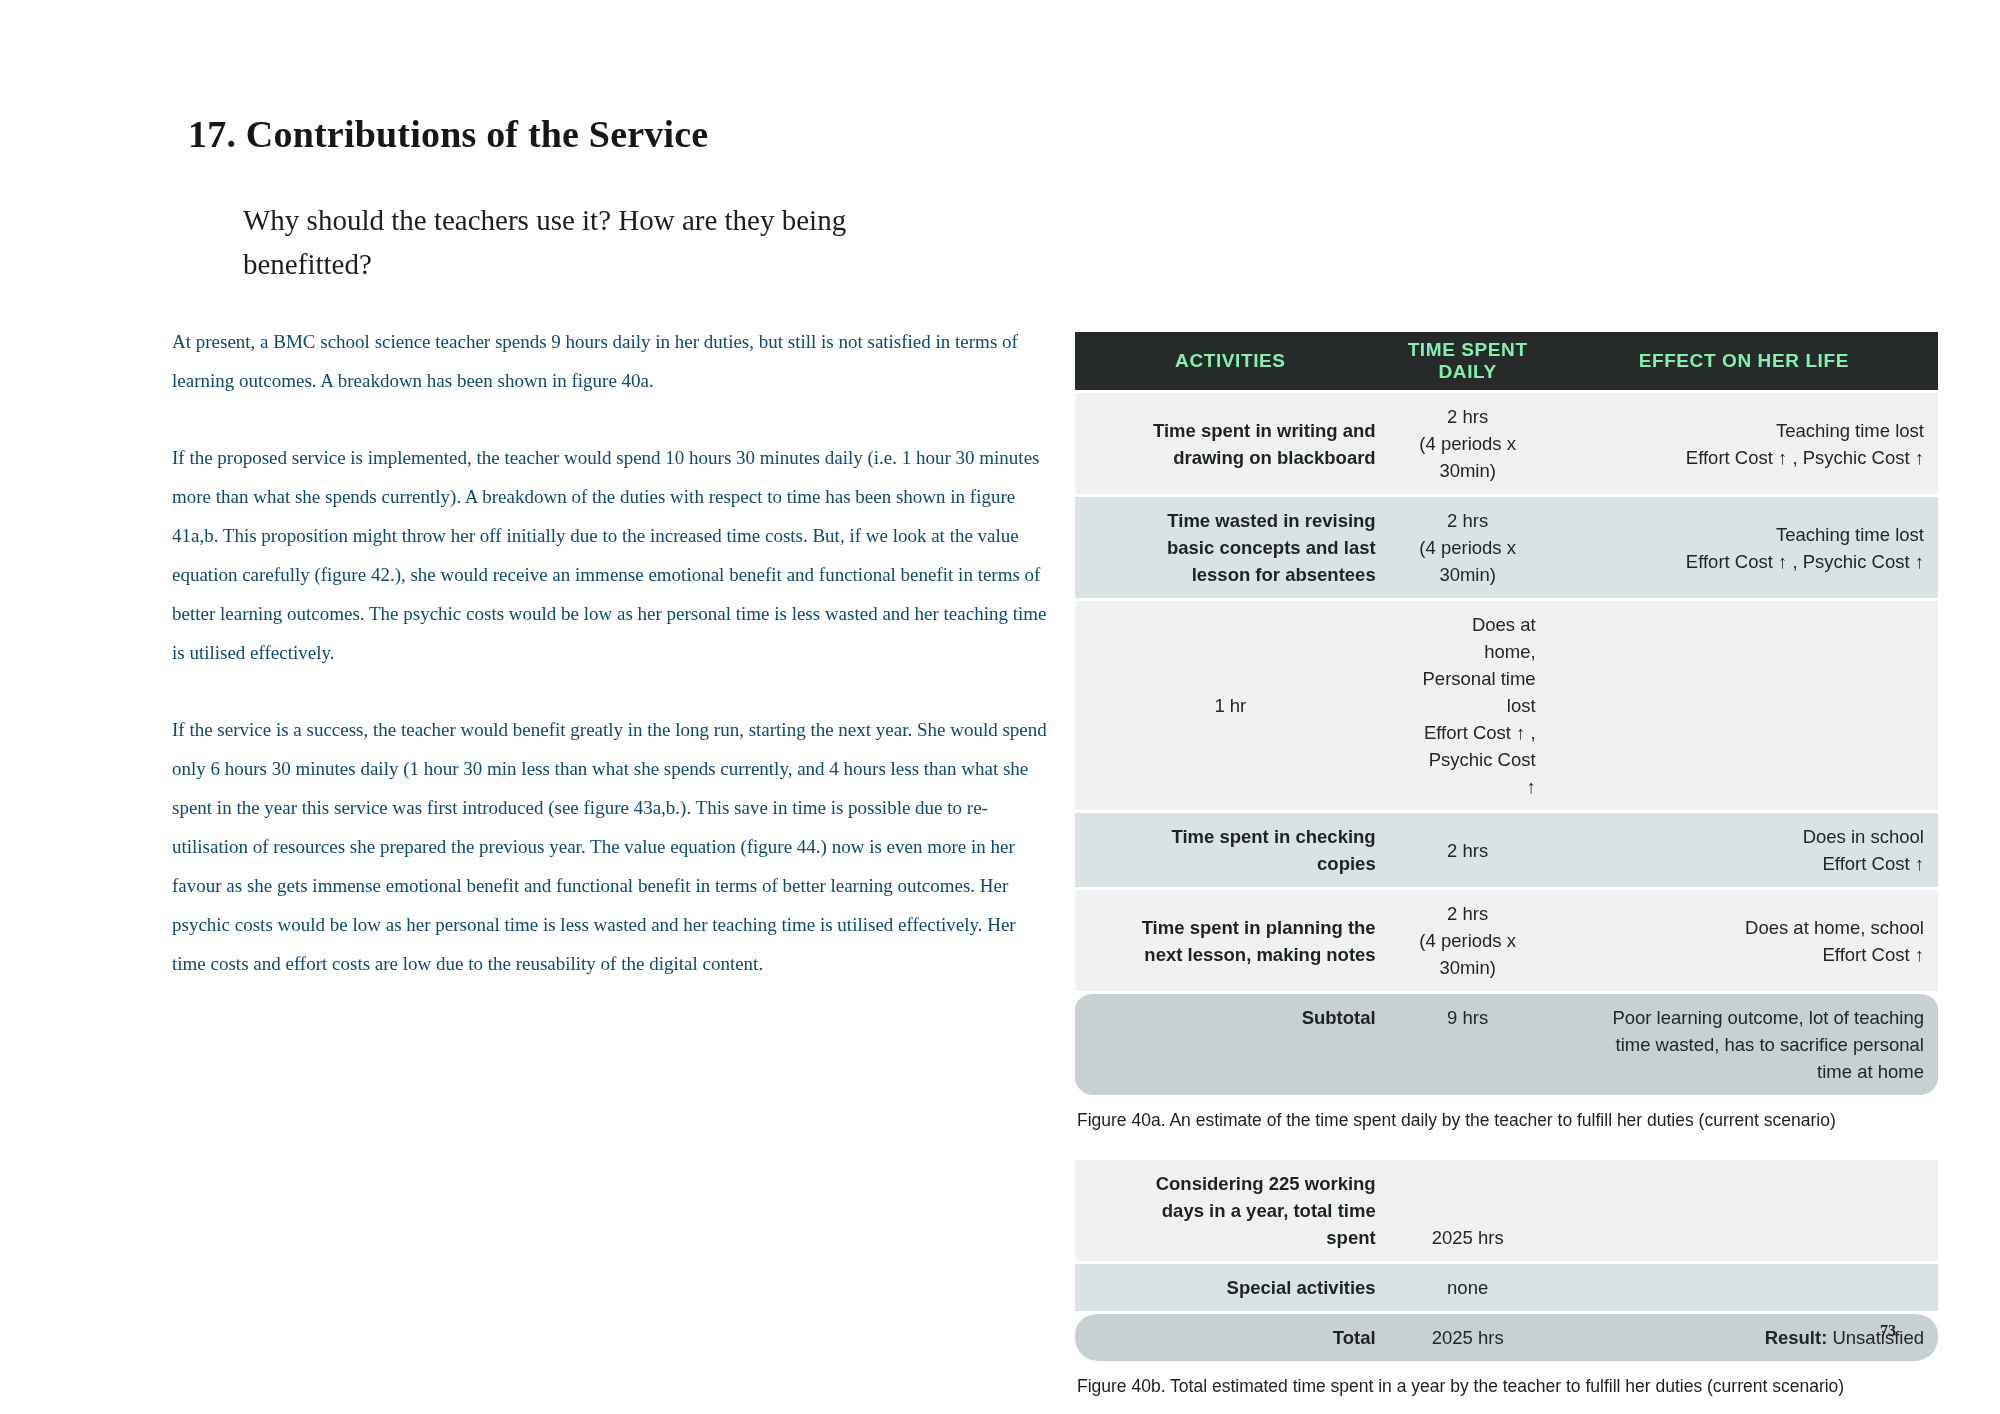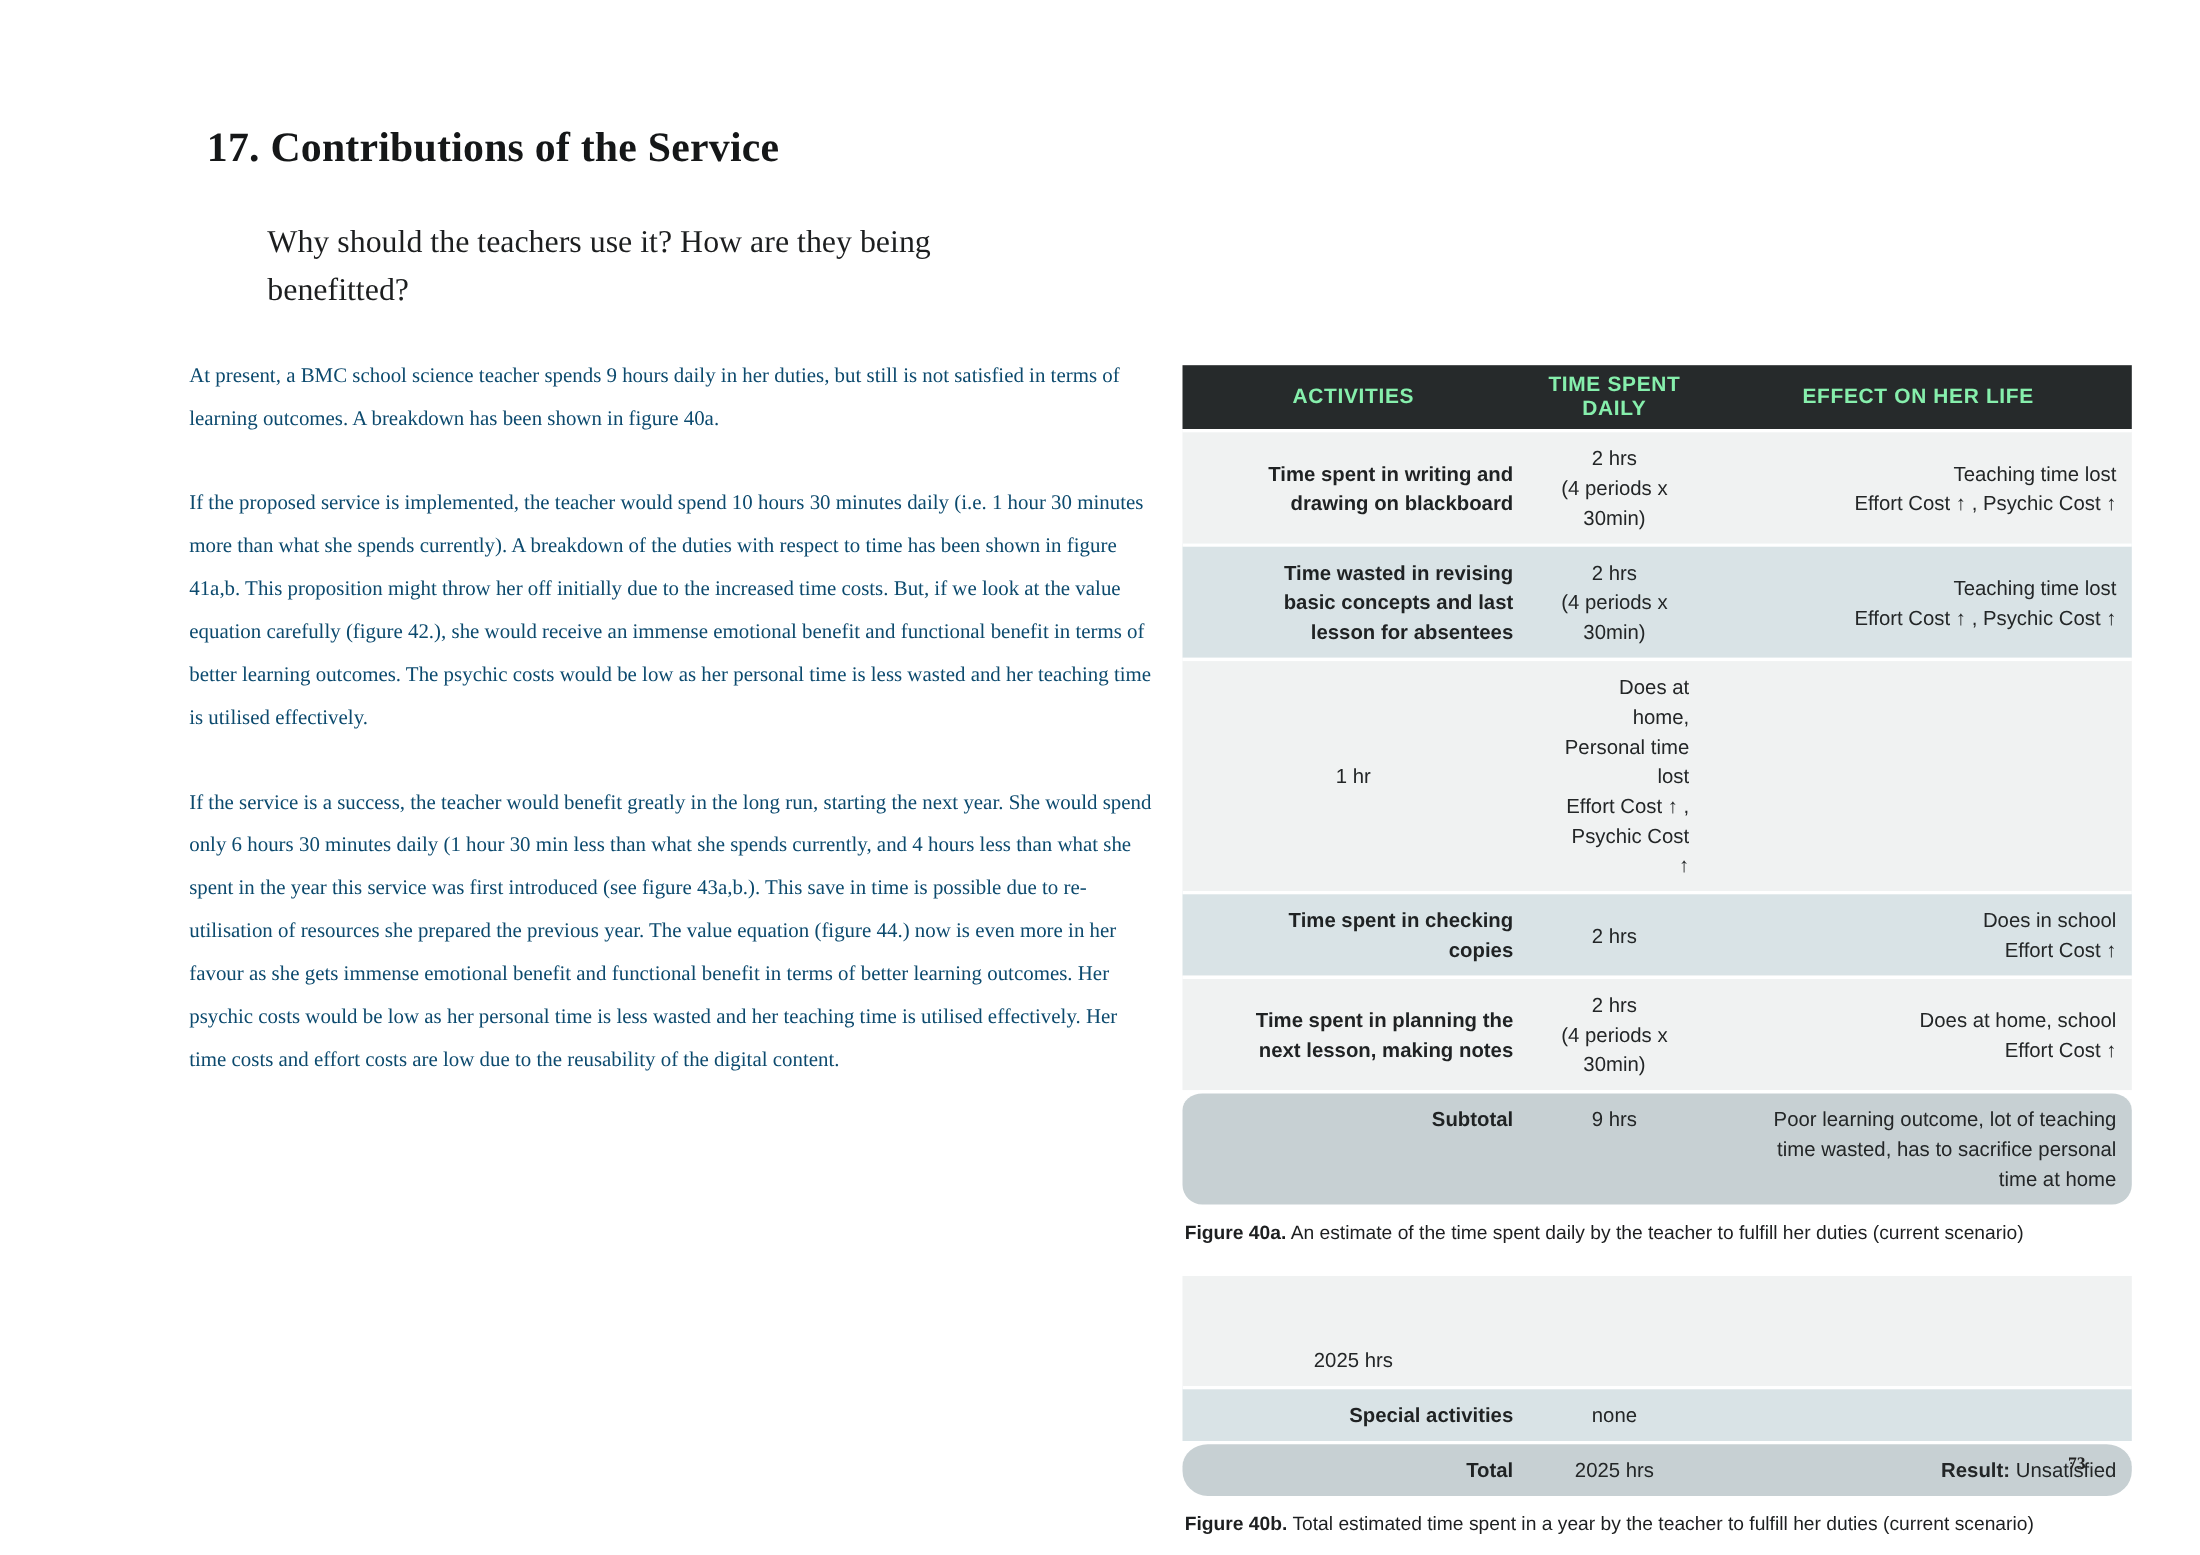--- a/index.html
+++ b/index.html
@@ -79,7 +79,7 @@
     margin:14px 0 0 2px;
     font-size:17.5px;line-height:23px;color:#1d1f20;
   }
-  .caption .cap-label{font-weight:bold;margin-top:13px;}
+  .caption .cap-label{font-weight:normal;margin-top:13px;}
   .tbl2{margin-top:28px;}
   .result-note b{font-weight:bold;}
   

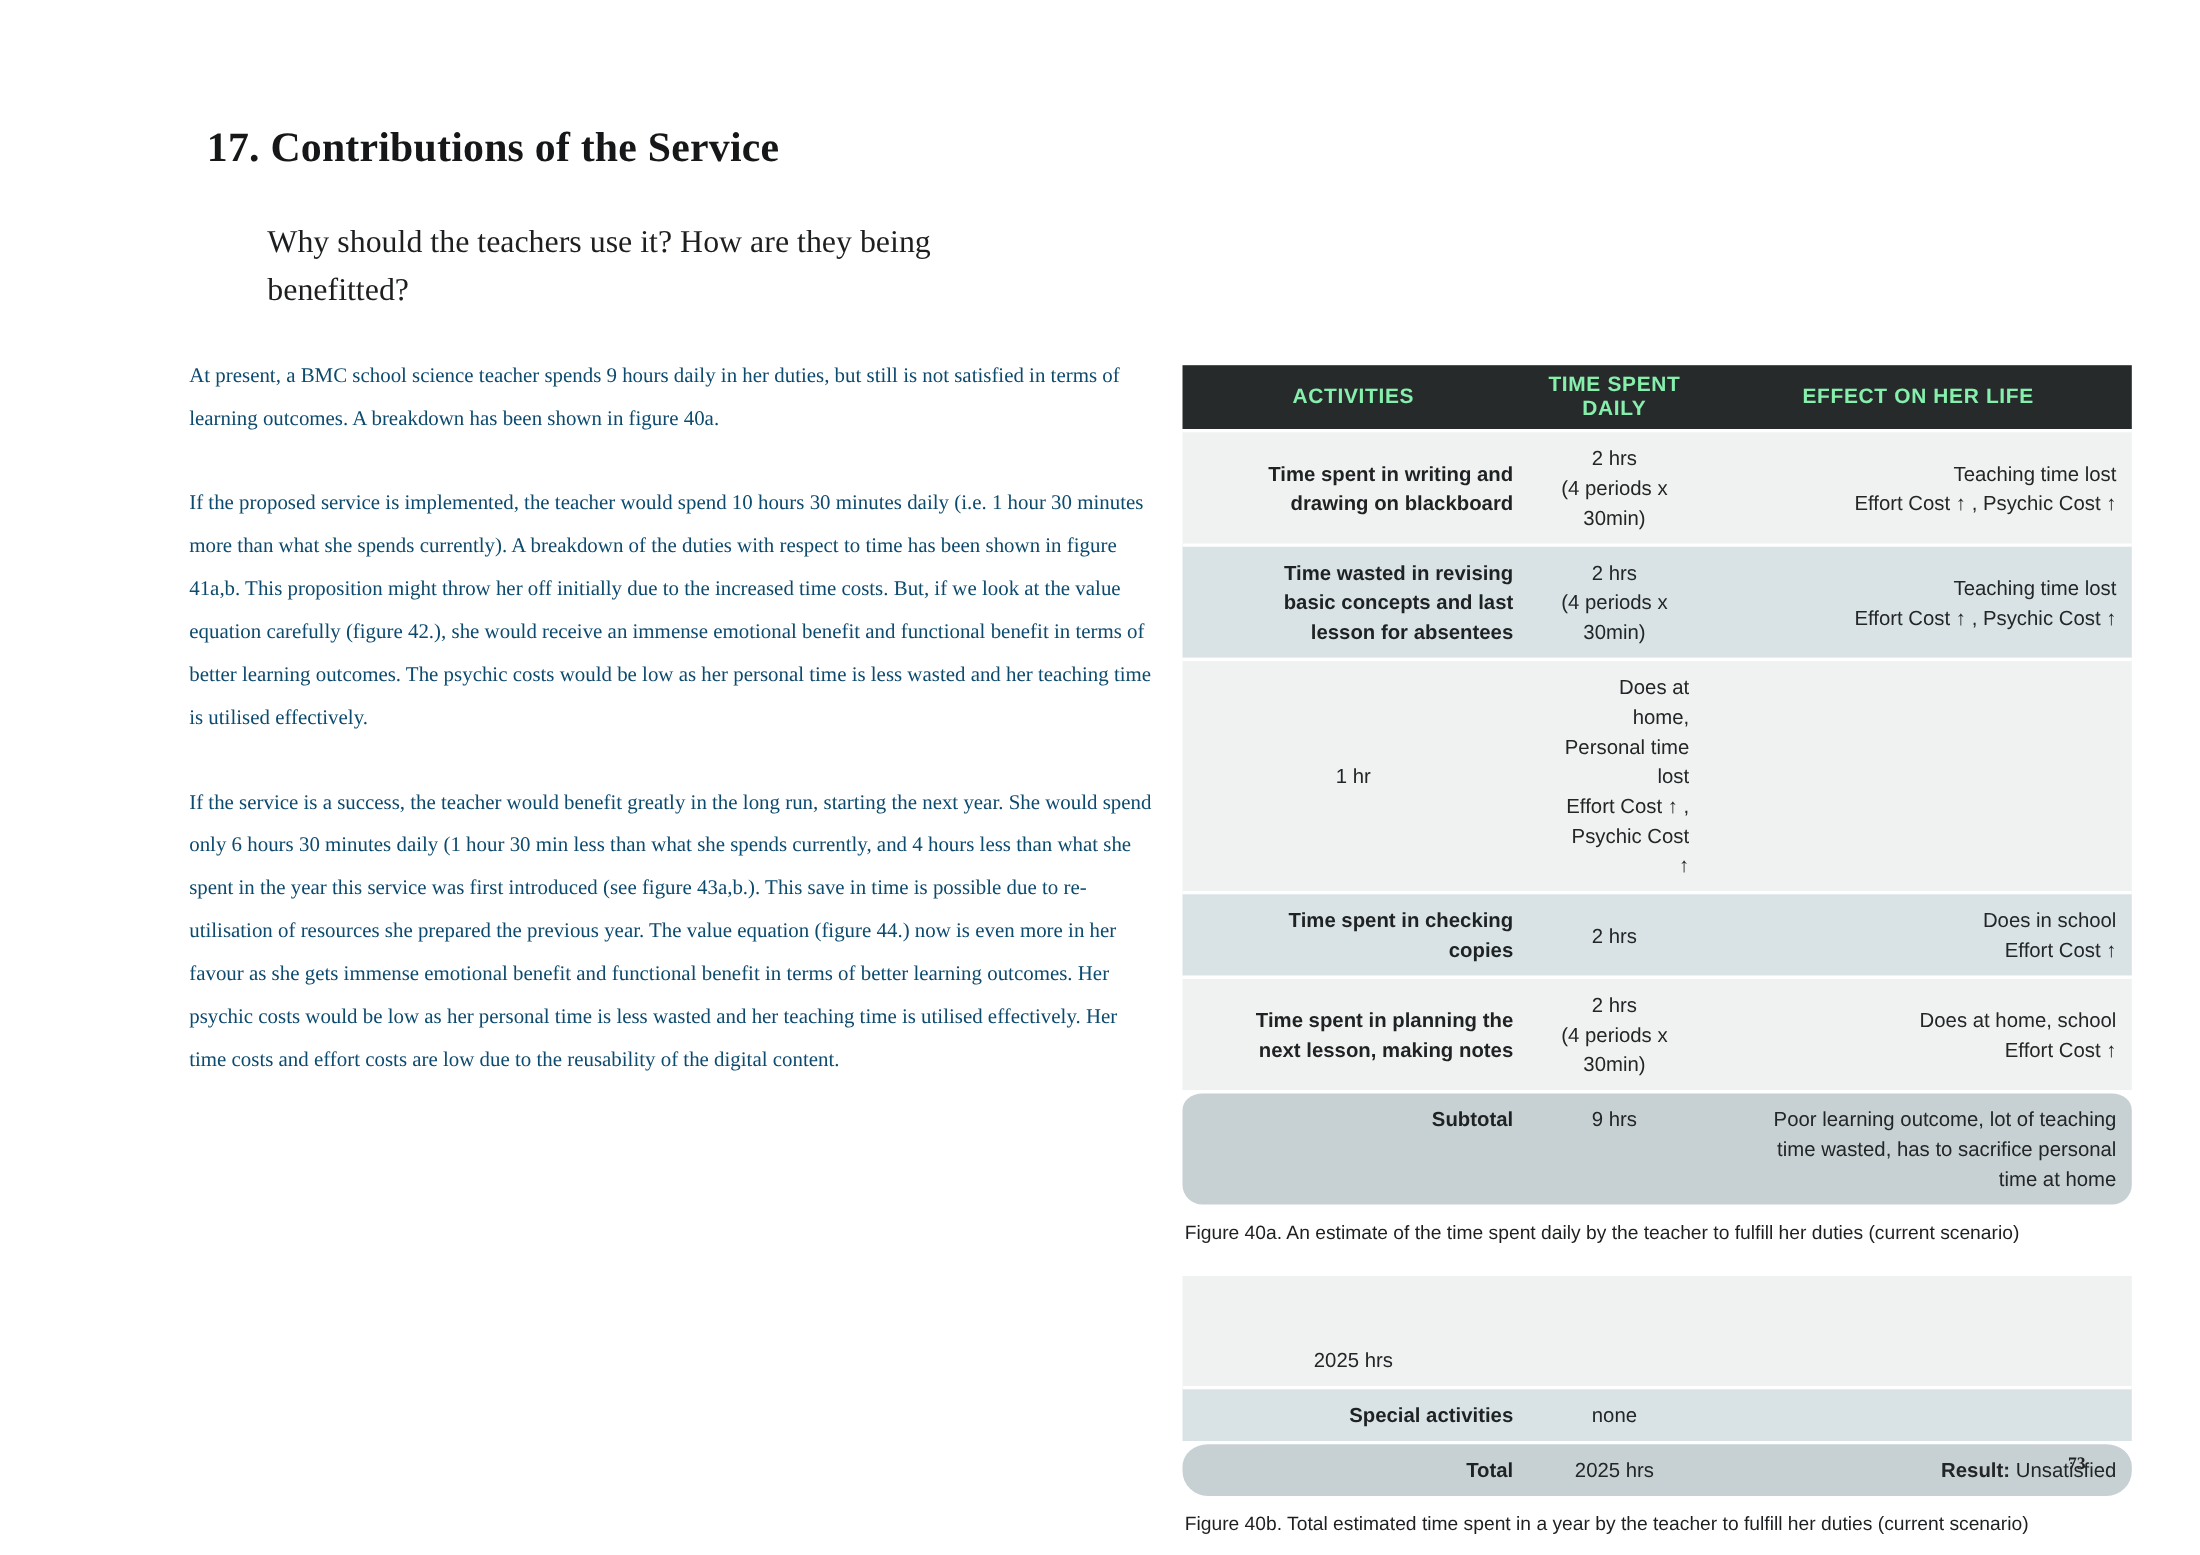--- a/index.html
+++ b/index.html
@@ -168,6 +168,9 @@
     <div class="tbl tbl2">
 
       <div class="trow t2r1 bg-light v-end no-sep">
+        <div class="cell act">Considering 225 working
+days in a year, total time
+spent</div>
         <div class="cell time">2025 hrs</div>
         <div class="cell effect"></div>
       </div>

